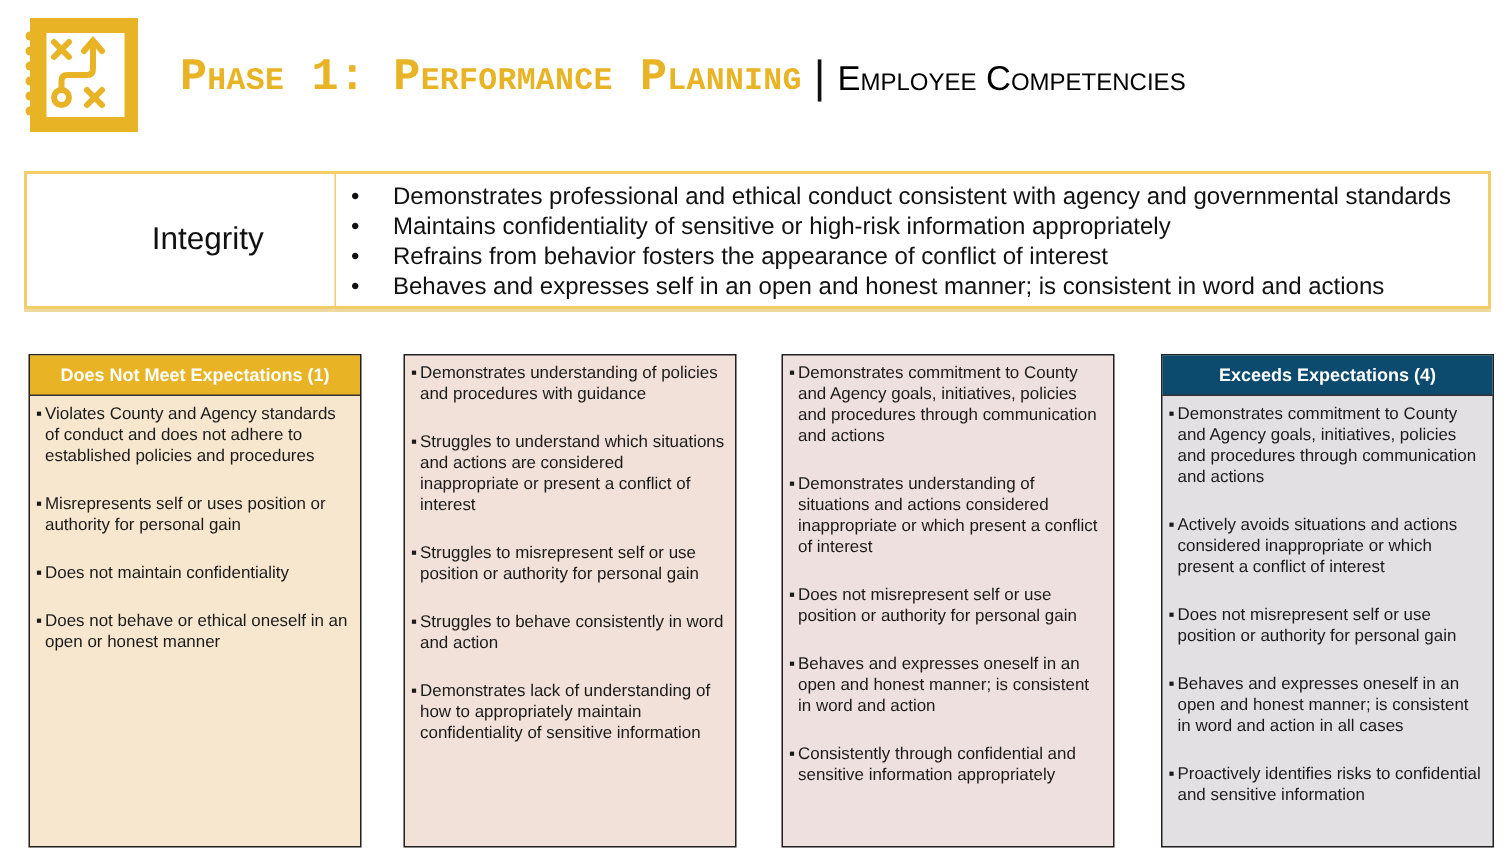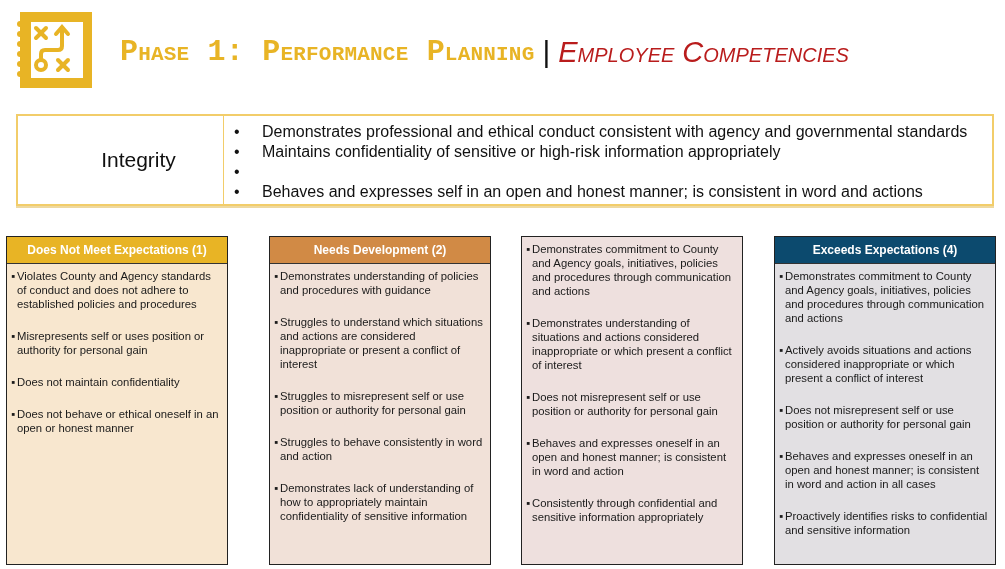--- a/index.html
+++ b/index.html
@@ -11,7 +11,7 @@
   .title-row { position: absolute; left: 120px; top: 30px; height: 44px; display: flex; align-items: center; white-space: nowrap; }
   .title-main { color: #E8B425; font-weight: bold; font-size: 30px; font-variant: small-caps; letter-spacing: 0.2px; font-family: Liberation Mono, monospace; }
   .title-sep { color: #111; font-size: 30px; margin: 0 8px; }
-  .title-sub { color: #b91c1c; font-size: 29px; font-variant: small-caps; font-style: italic; }
+  .title-sub { color: #000000; font-size: 23px; font-variant: small-caps; }
 
   .comp-box {
     position: absolute; left: 16px; top: 114px; width: 978px; height: 92px;

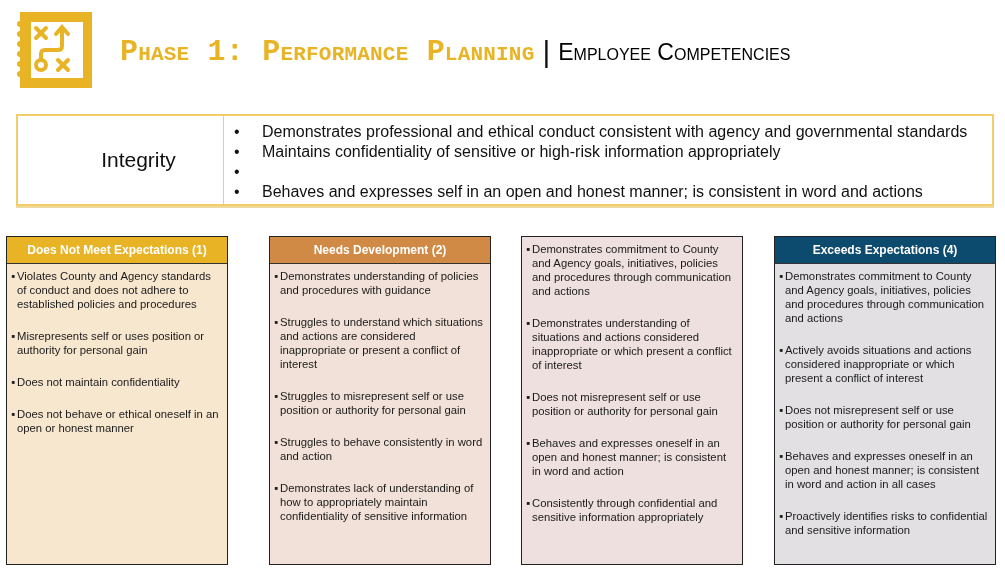--- a/index.html
+++ b/index.html
@@ -76,6 +76,7 @@
       </li>
     <li>
         <span class="b">•</span>
+        <span>Refrains from behavior fosters the appearance of conflict of interest</span>
       </li>
     <li>
         <span class="b">•</span>

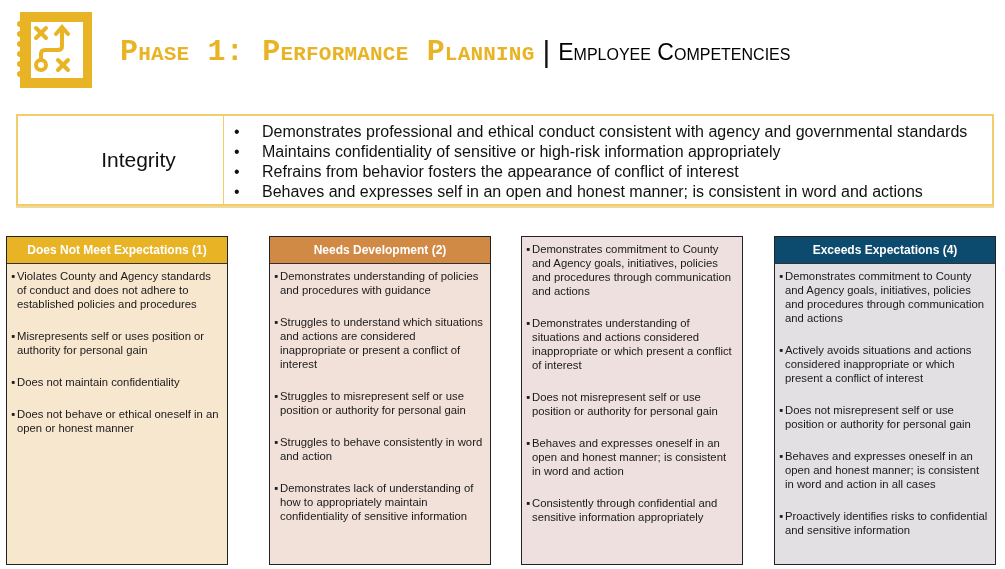--- a/index.html
+++ b/index.html
@@ -85,7 +85,7 @@
   </ul>
 </div>
 
-<div class="col" style="left: 6px; background: rgb(248, 231, 207);">
+<div class="col" style="left: 19px; background: rgb(248, 231, 207);">
   <div class="col-head" style="background: rgb(232, 180, 37);">Does Not Meet Expectations (1)</div>
   <div class="col-body">
     <div class="item">

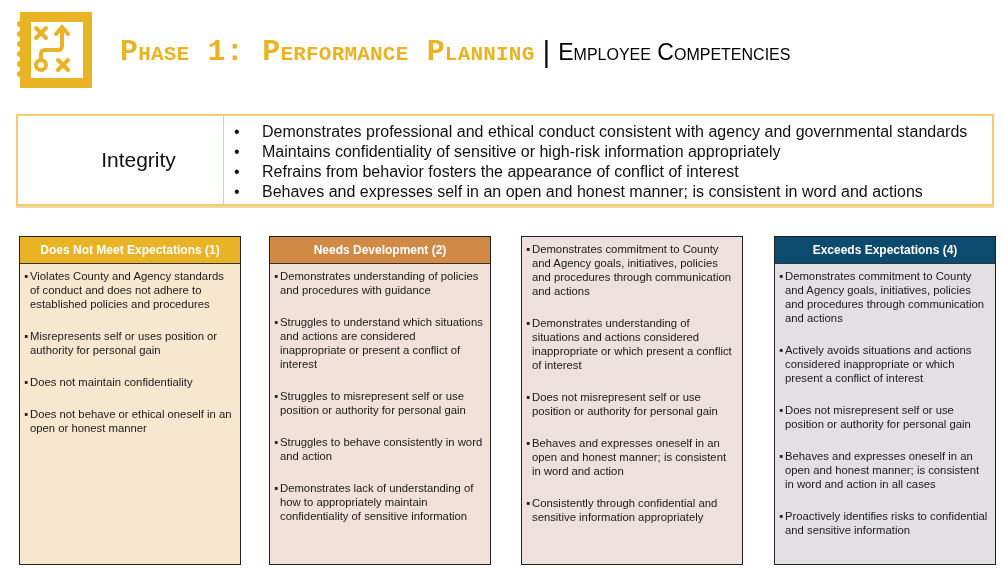--- a/index.html
+++ b/index.html
@@ -108,7 +108,6 @@
 </div>
 
 <div class="col" style="left: 269px; background: rgb(241, 225, 216);">
-  <div class="col-head" style="background: rgb(209, 138, 69);">Needs Development (2)</div>
   <div class="col-body">
     <div class="item">
         <span class="dot">▪</span>

